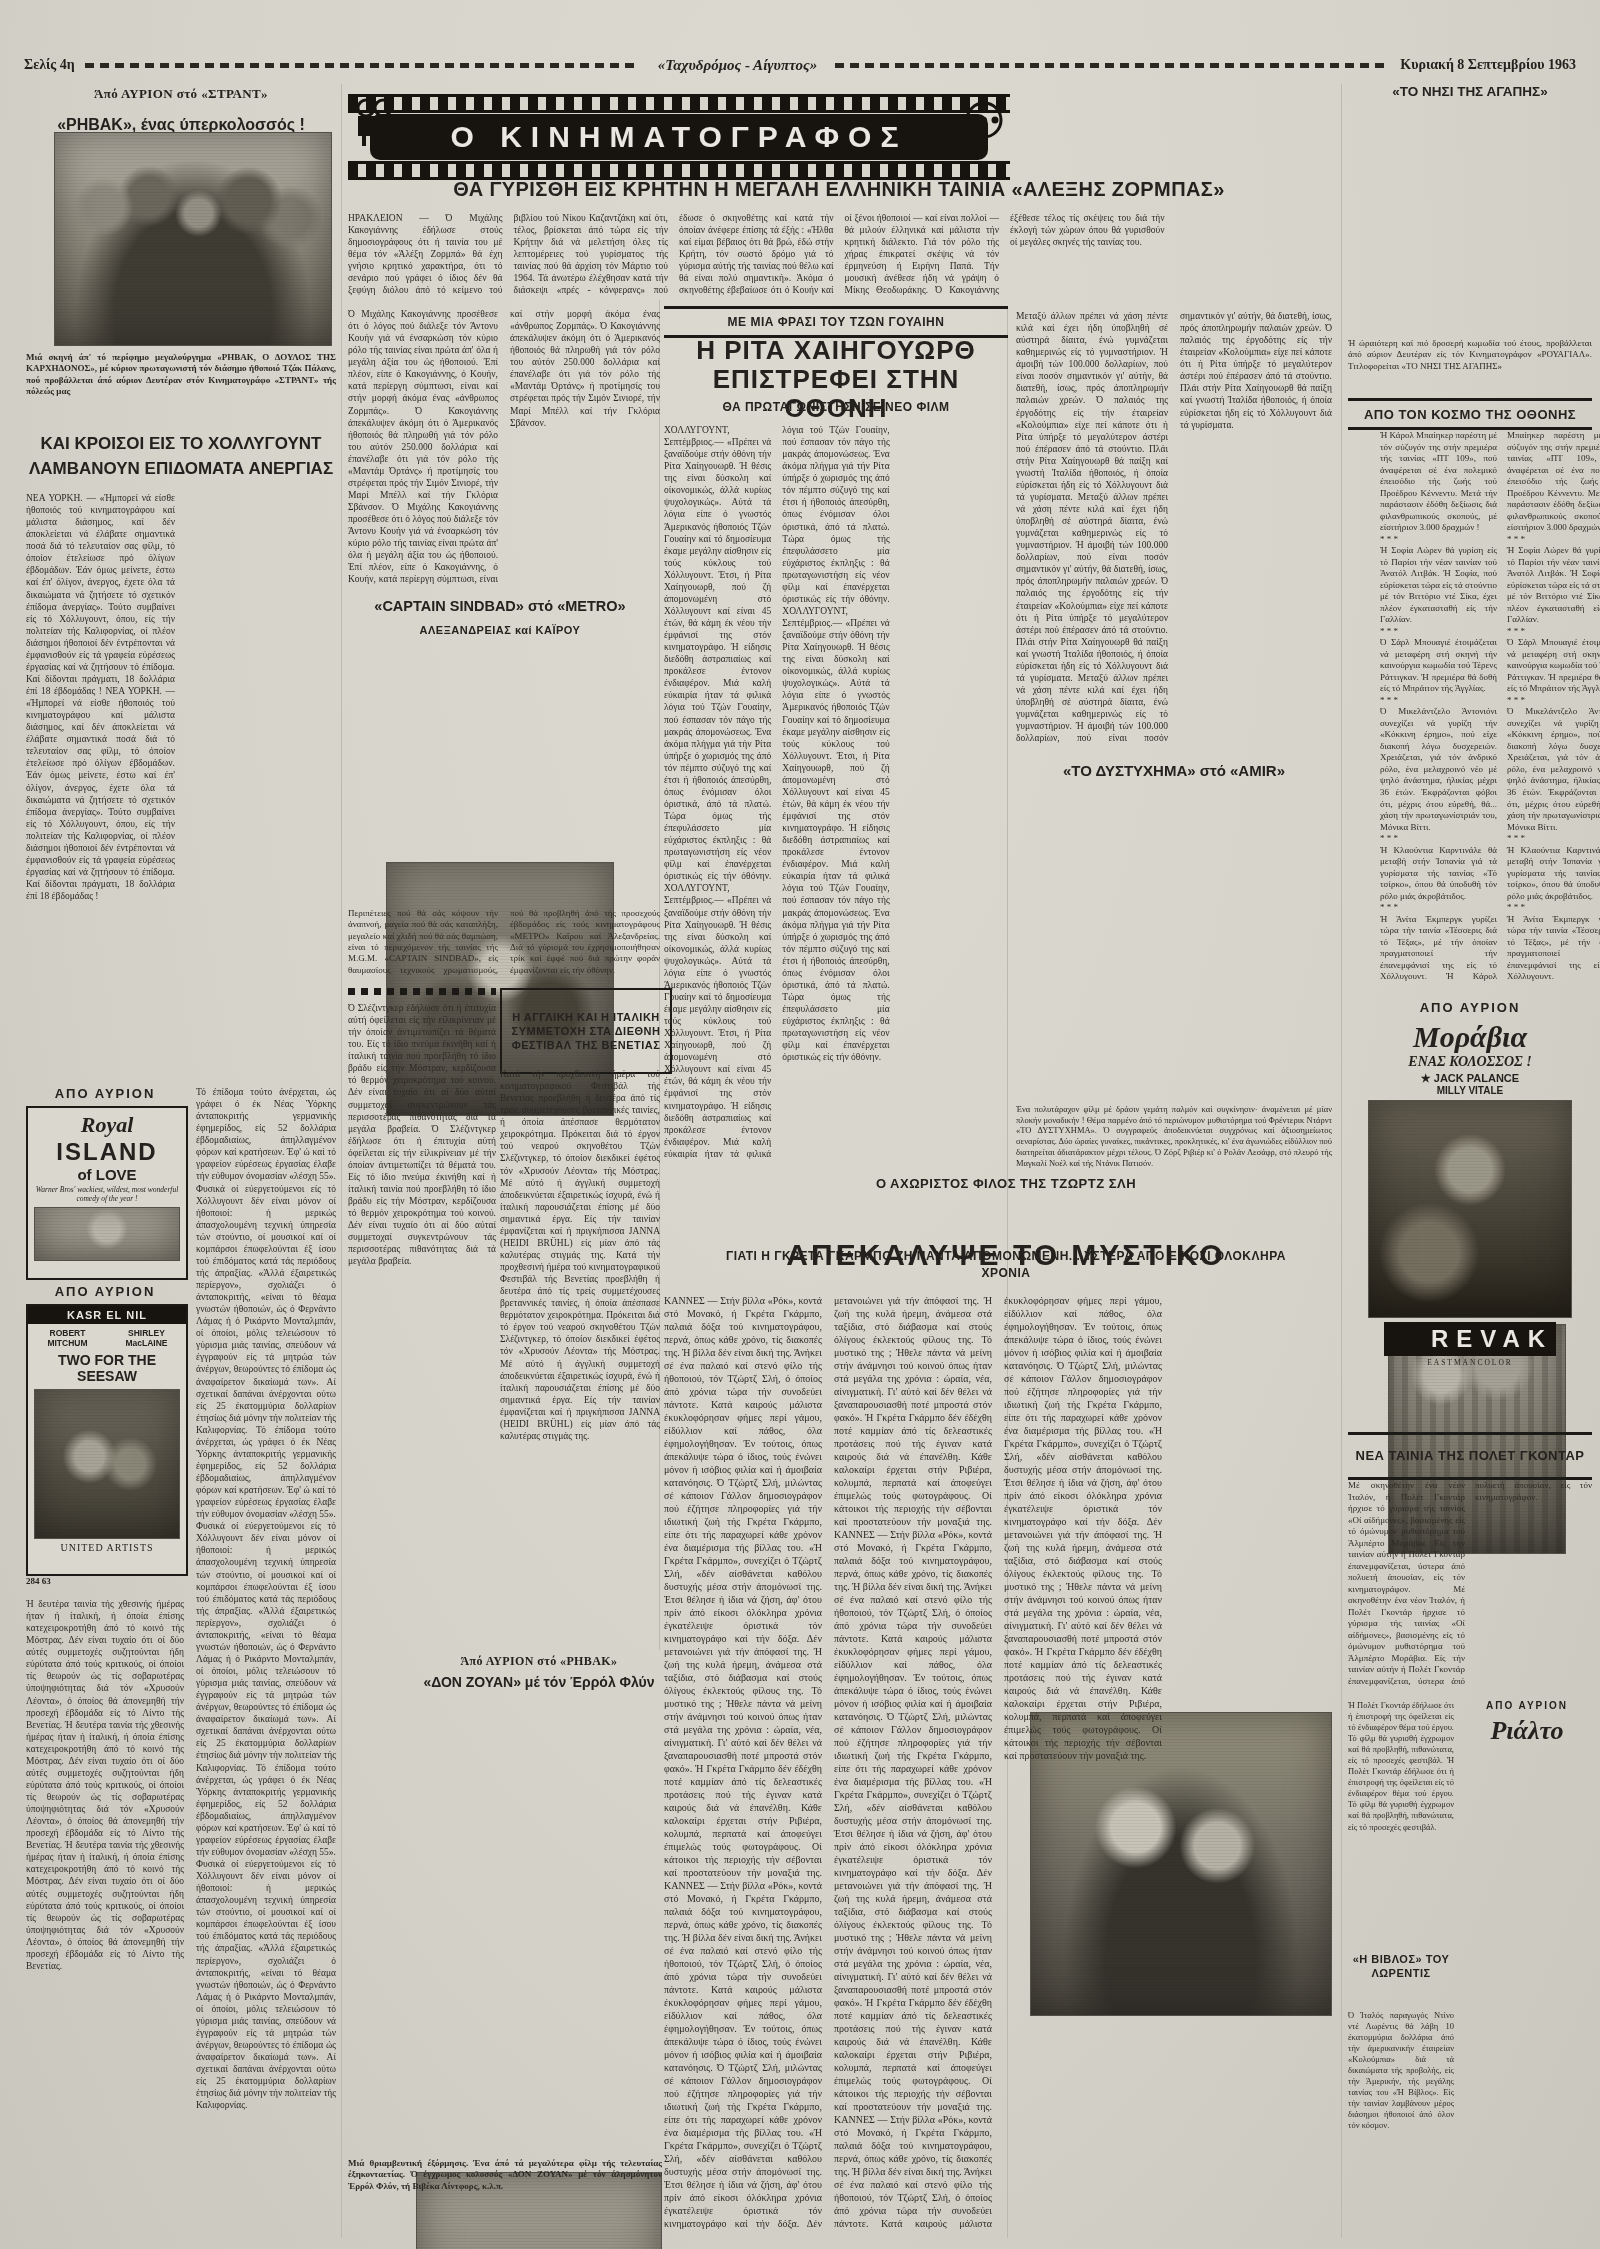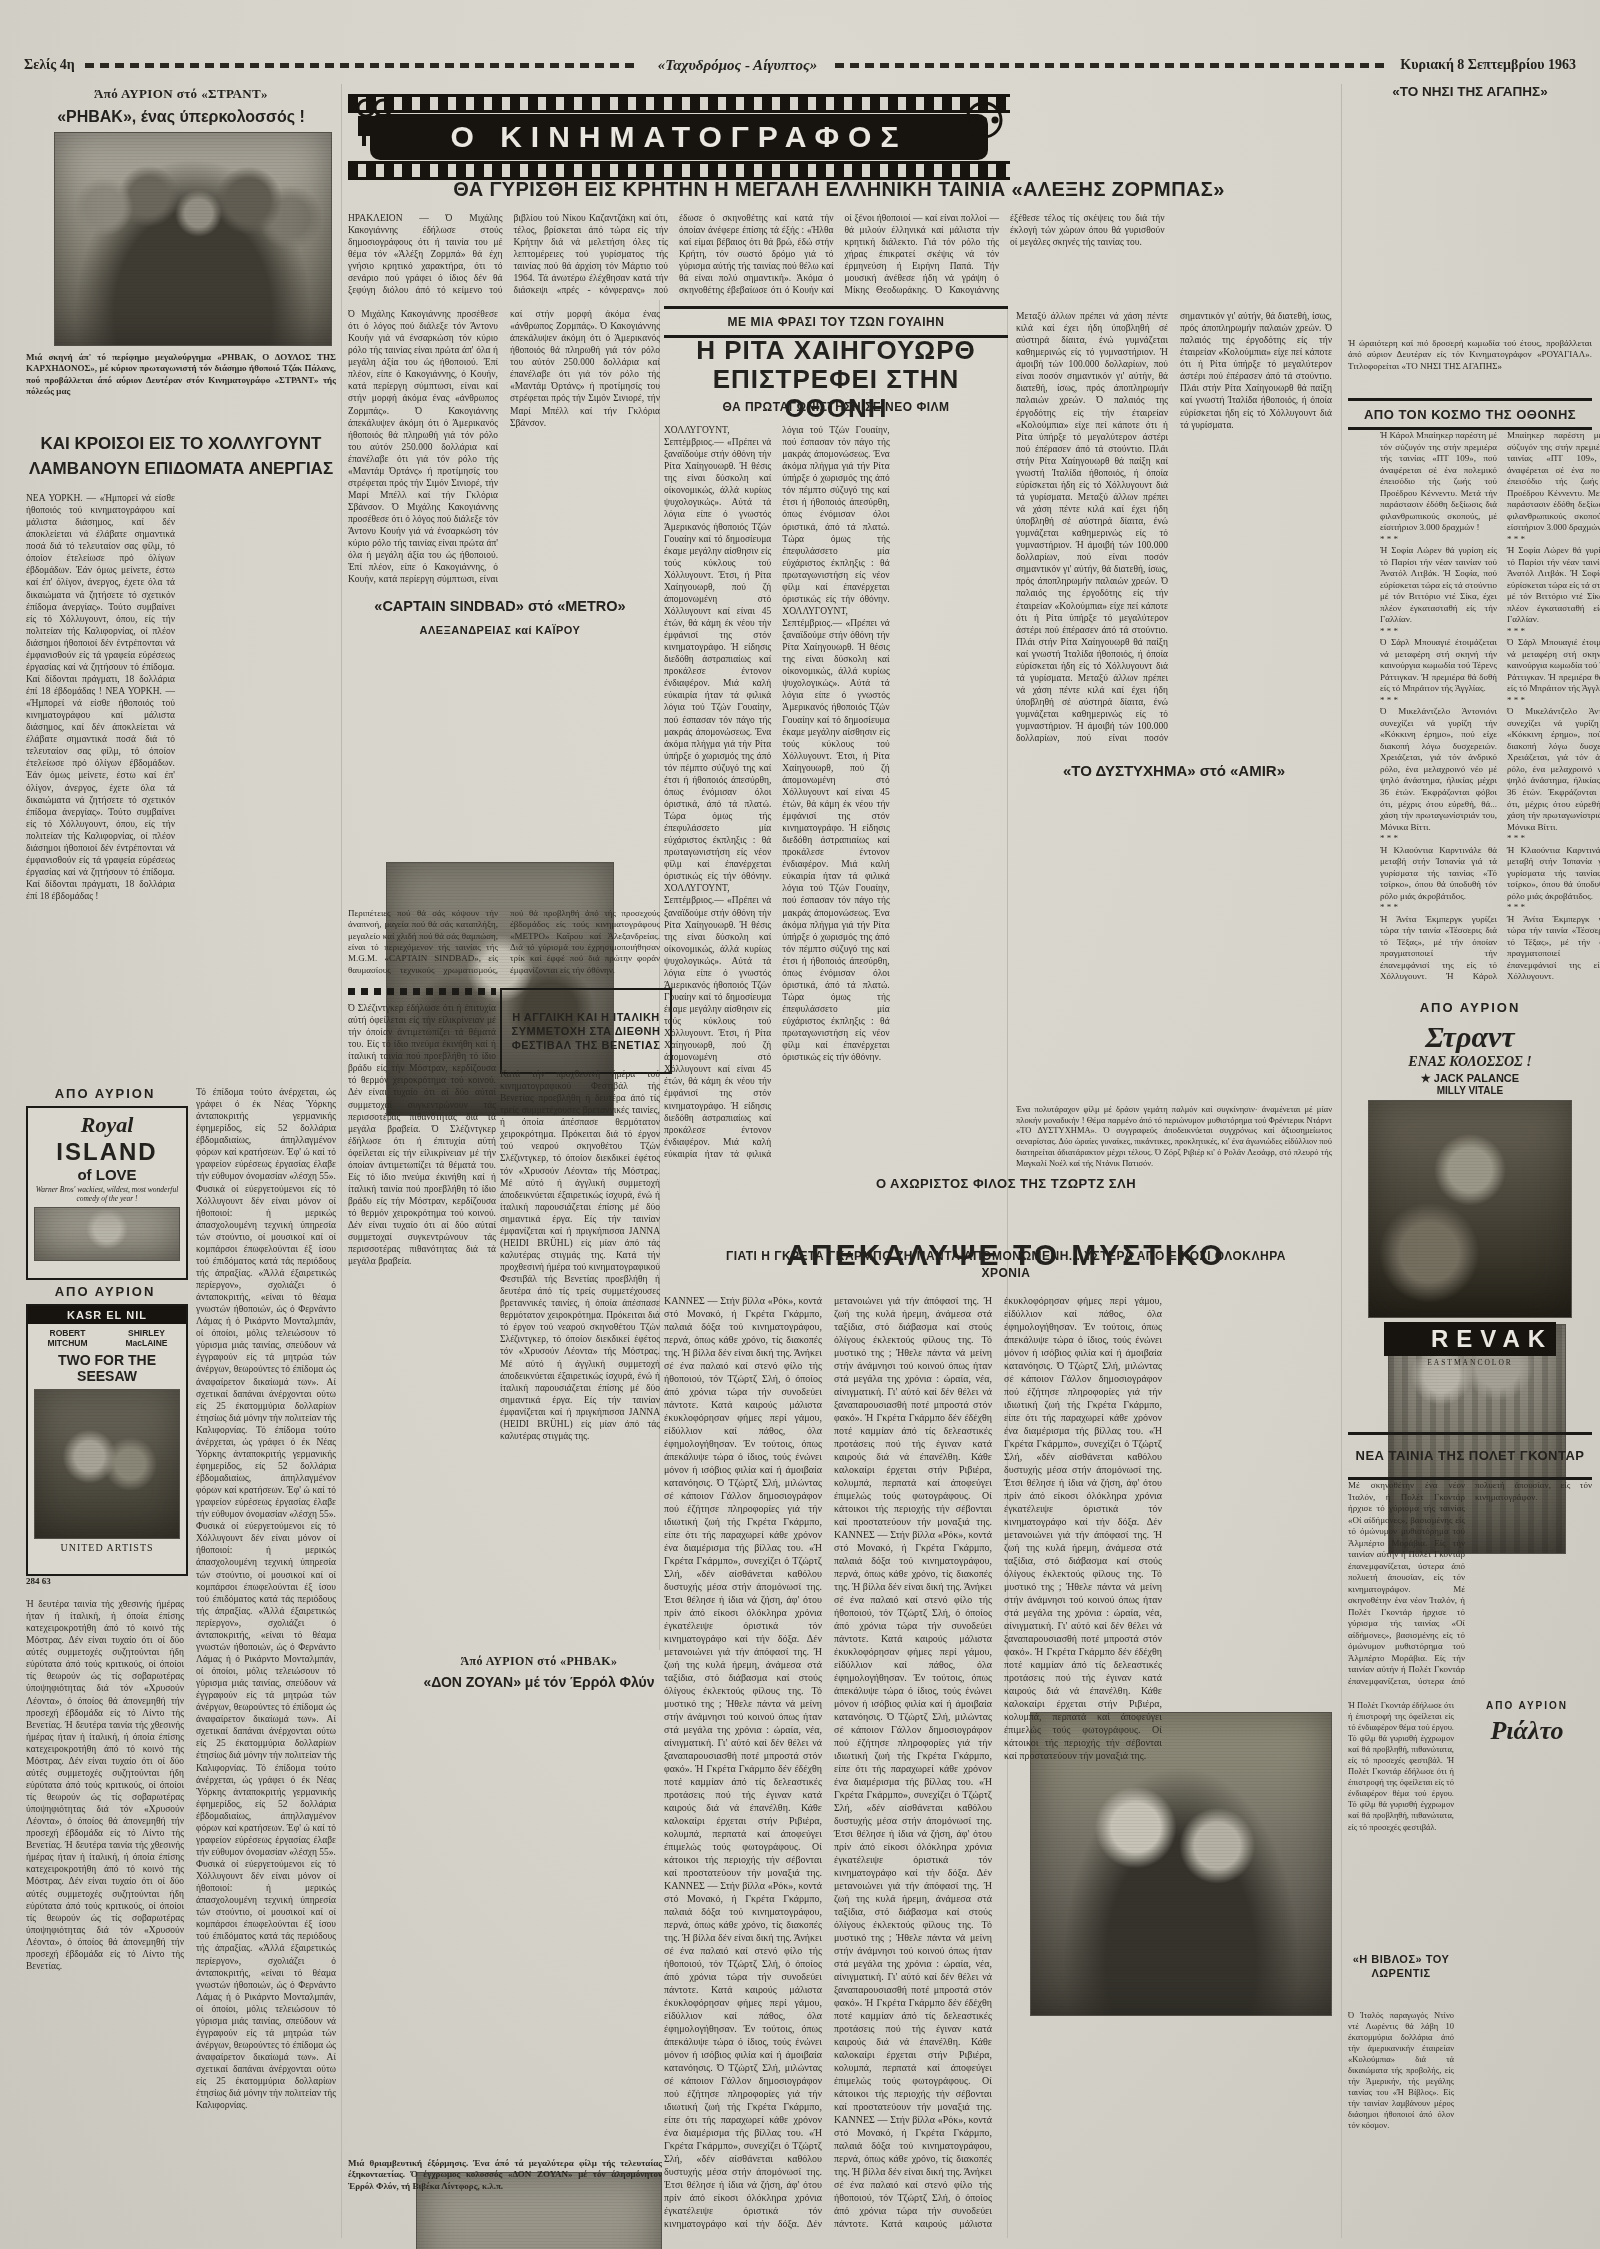--- a/index.html
+++ b/index.html
@@ -112,7 +112,7 @@
   </div>
 
   <div class="abs kicker" style="left:24px;top:86px;width:314px;">Άπό ΑΥΡΙΟΝ στό «ΣΤΡΑΝΤ»</div>
-  <div class="abs title-md" style="left:24px;top:108px;width:314px;">«ΡΗΒΑΚ», ένας ύπερκολοσσός !</div>
+  <div class="abs title-md" style="left:24px;top:116px;width:314px;">«ΡΗΒΑΚ», ένας ύπερκολοσσός !</div>
   <div class="abs photo ph-revak" style="left:54px;top:132px;width:278px;height:214px;"></div>
   <div class="abs caption" style="left:26px;top:352px;width:310px;height:76px;">Μιά σκηνή άπ' τό περίφημο μεγαλούργημα «ΡΗΒΑΚ, Ο ΔΟΥΛΟΣ ΤΗΣ ΚΑΡΧΗΔΟΝΟΣ», μέ κύριον πρωταγωνιστή τόν διάσημο ήθοποιό Τζάκ Πάλανς, πού προβάλλεται άπό αύριον Δευτέραν στόν Κινηματογράφο «ΣΤΡΑΝΤ» τής πόλεώς μας</div>
 

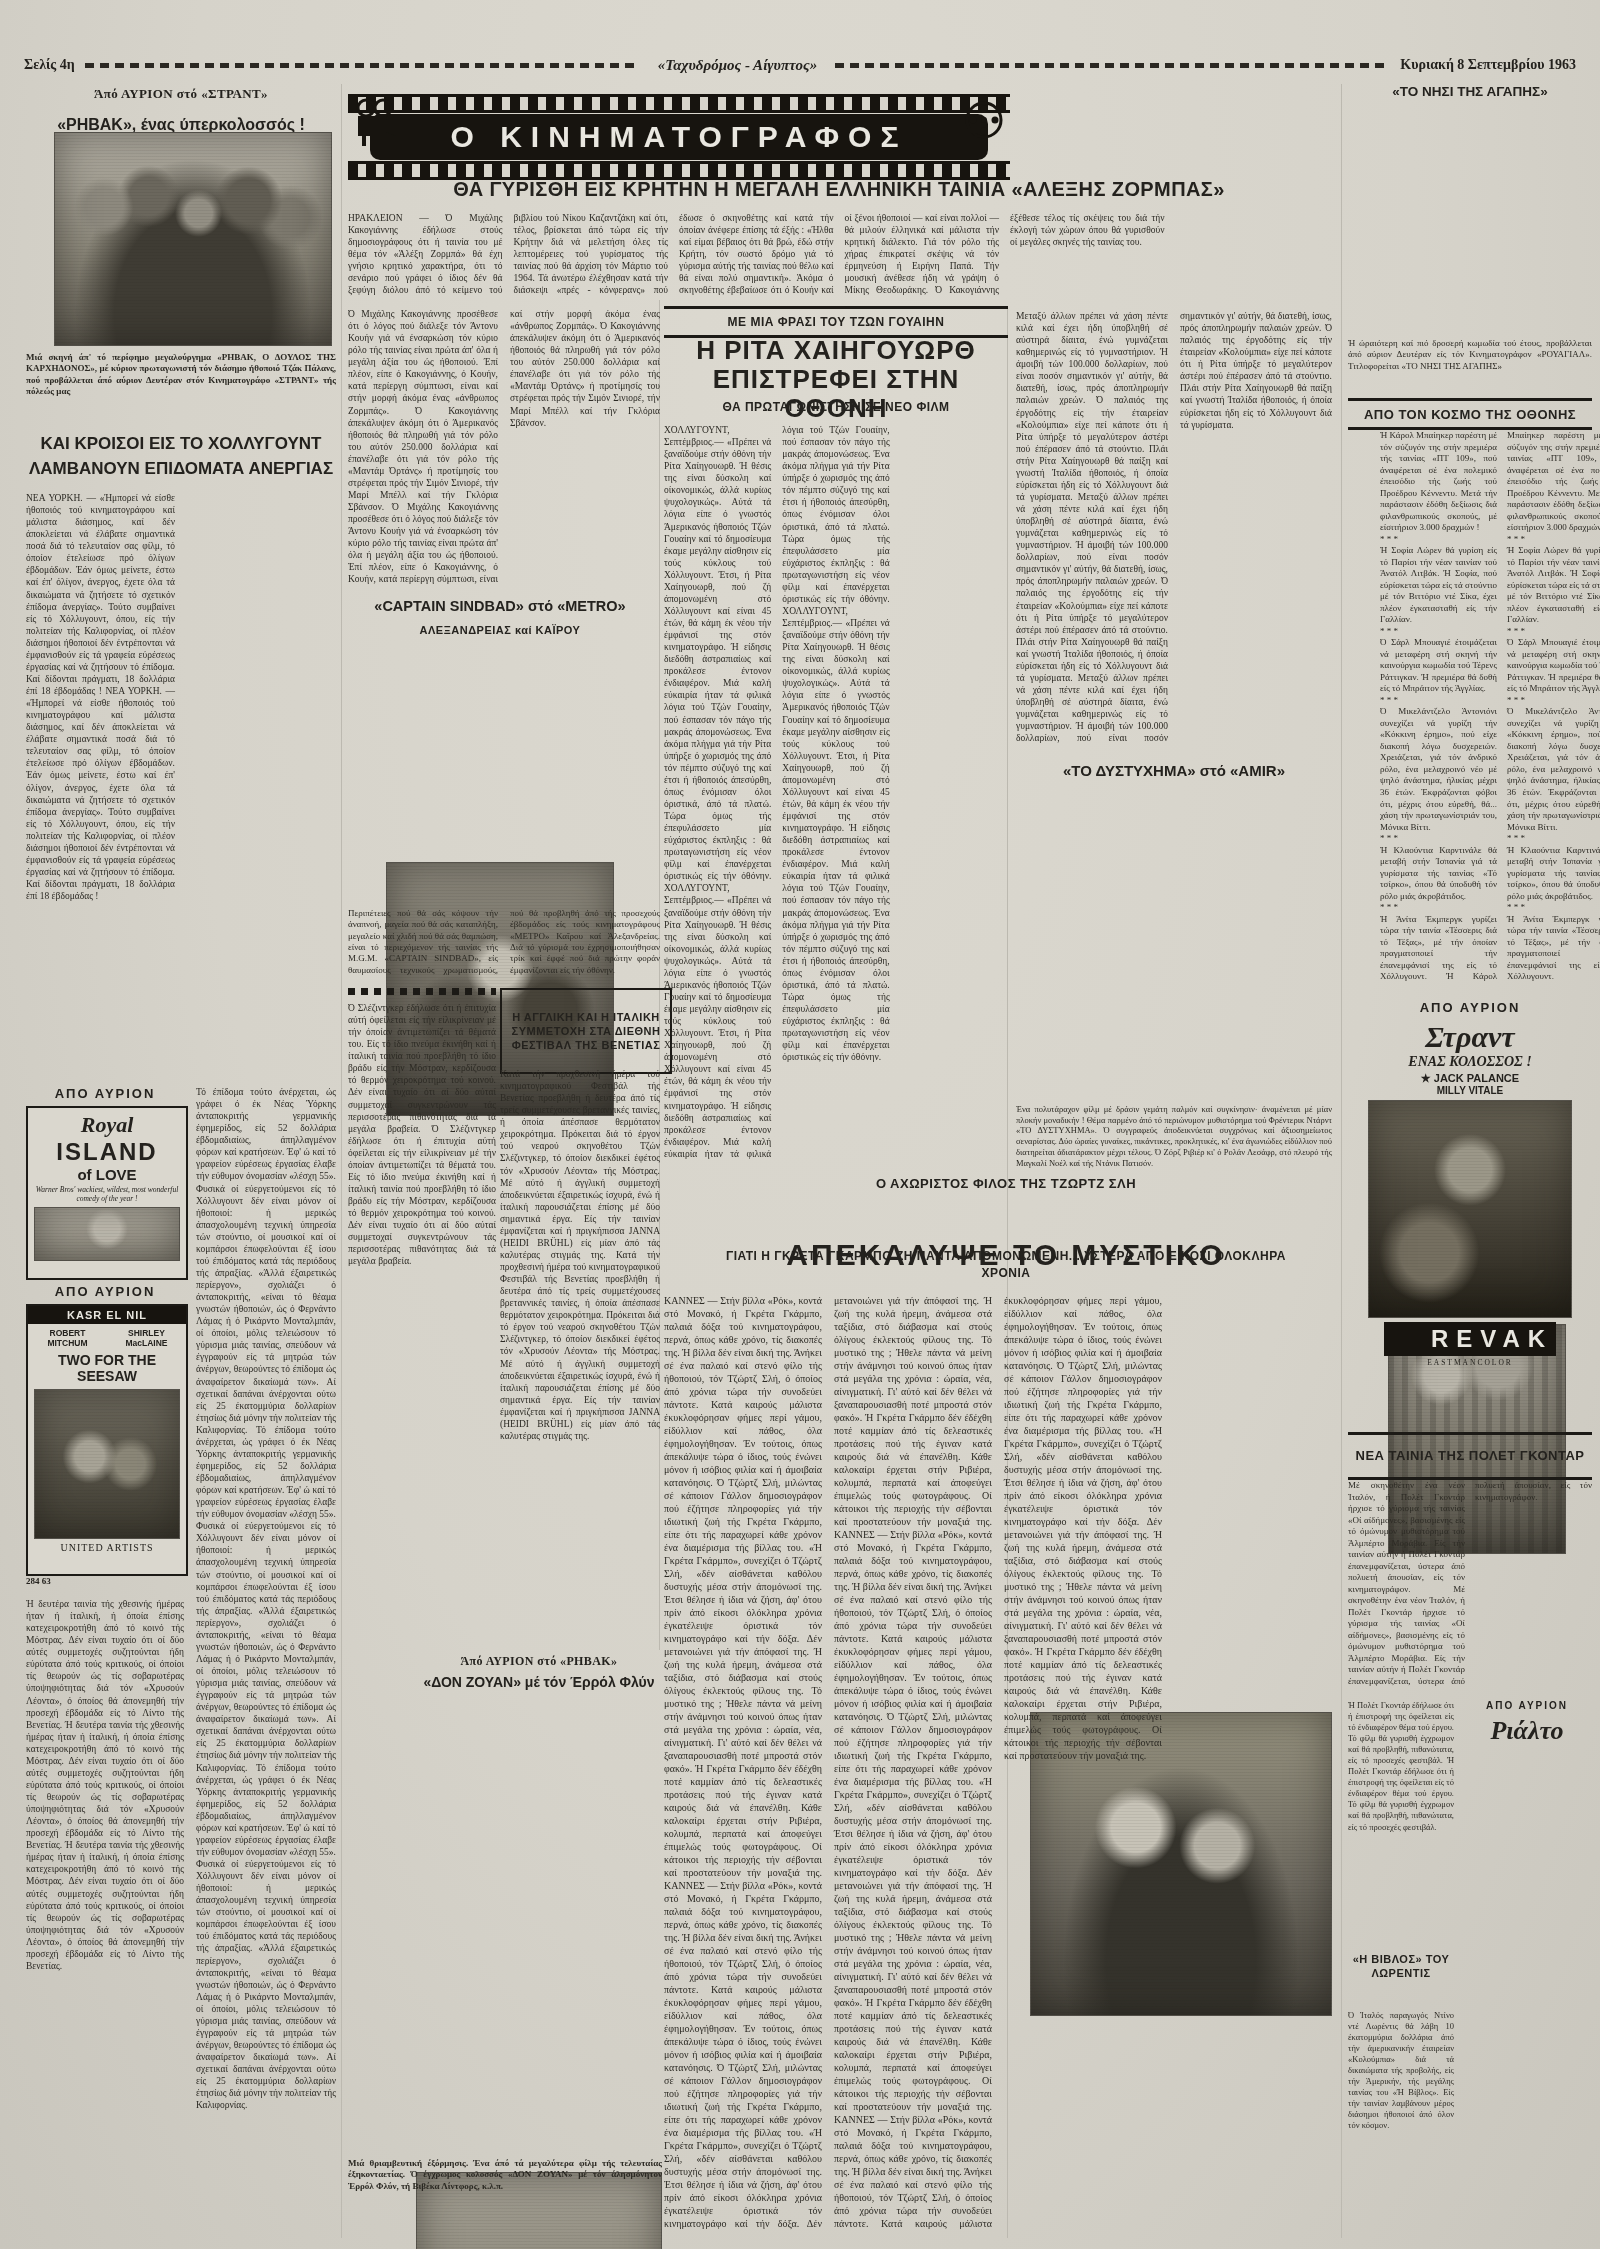--- a/index.html
+++ b/index.html
@@ -232,7 +232,7 @@
 
   <div class="abs strip-label" style="left:1348px;top:1000px;width:244px;">ΑΠΟ ΑΥΡΙΟΝ</div>
   <div class="abs" style="left:1360px;top:1020px;width:220px;height:406px;text-align:center;">
-    <div class="script" style="font-size:30px;">Στραντ</div>
+    <div class="script" style="font-size:30px;">Μοράβια</div>
     <div style="font-style:italic;font-weight:bold;font-size:14px;">ΕΝΑΣ ΚΟΛΟΣΣΟΣ !</div>
     <div style="font-family:'Liberation Sans',sans-serif;font-weight:bold;font-size:11px;margin-top:2px;">★ JACK PALANCE</div>
     <div style="font-family:'Liberation Sans',sans-serif;font-weight:bold;font-size:10px;">MILLY VITALE</div>

